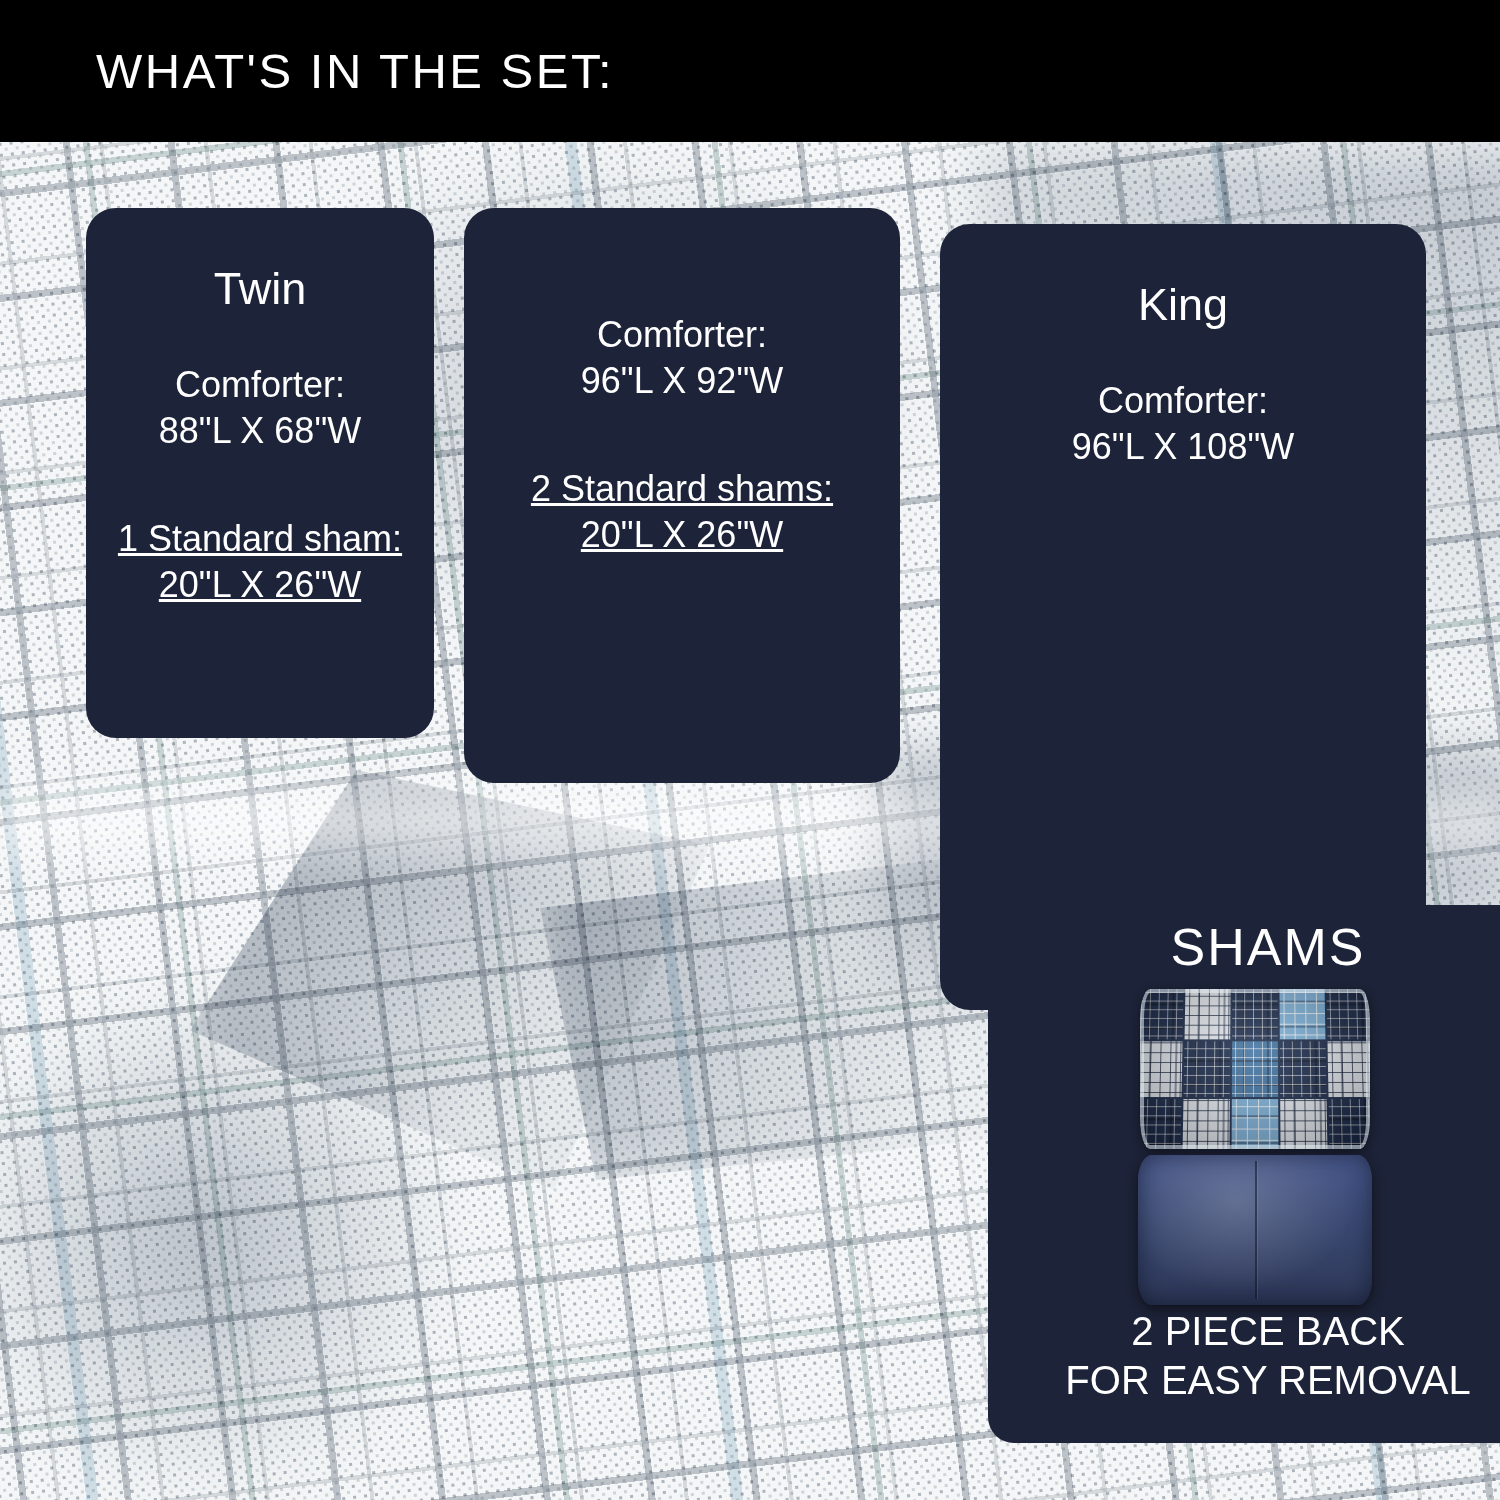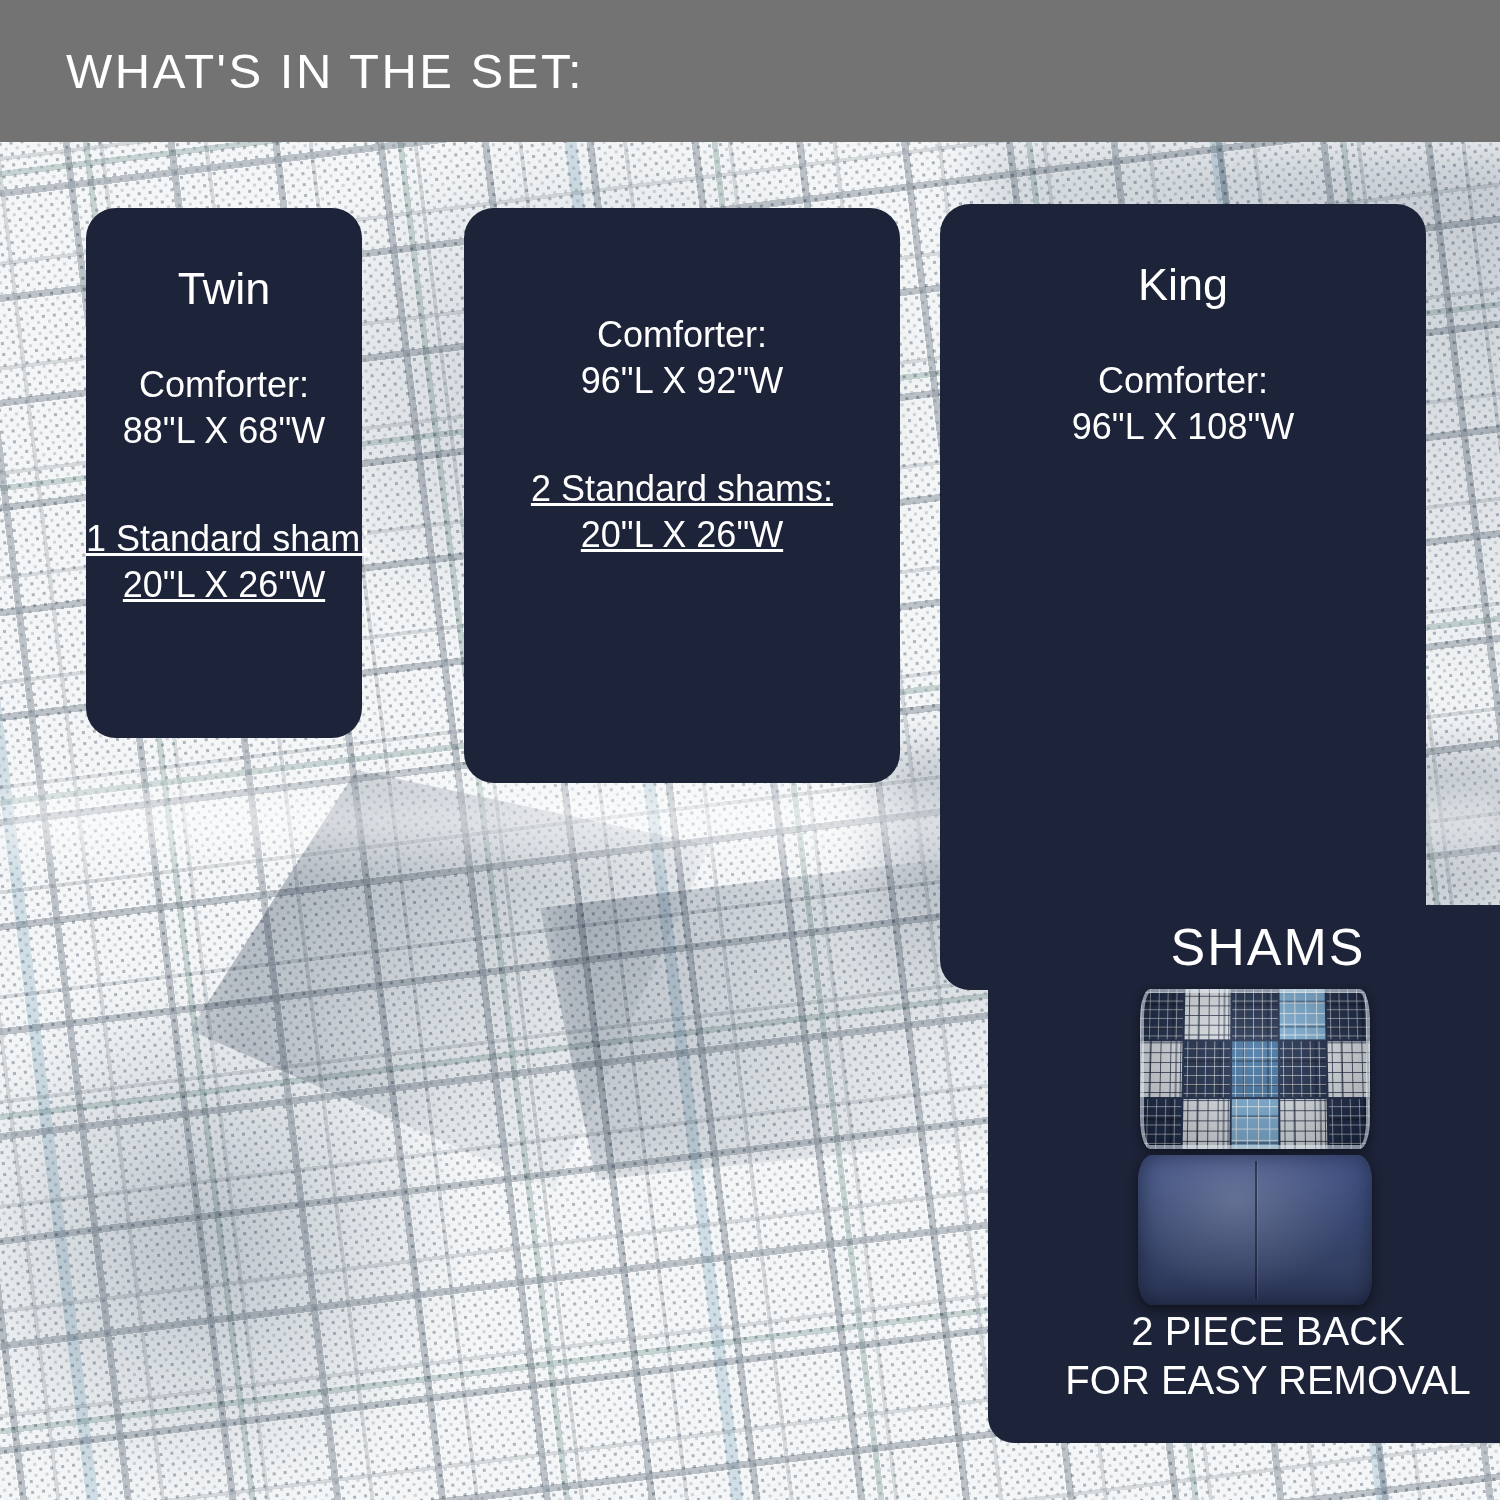--- a/index.html
+++ b/index.html
@@ -130,9 +130,10 @@
     left: 0; top: 0;
     width: 1500px;
     height: 142px;
-    background: #737373;
+    background: #000000;
     display: flex;
     align-items: center;
+    padding-left: 30px;
   }
   #header .title {
     color: #ffffff;

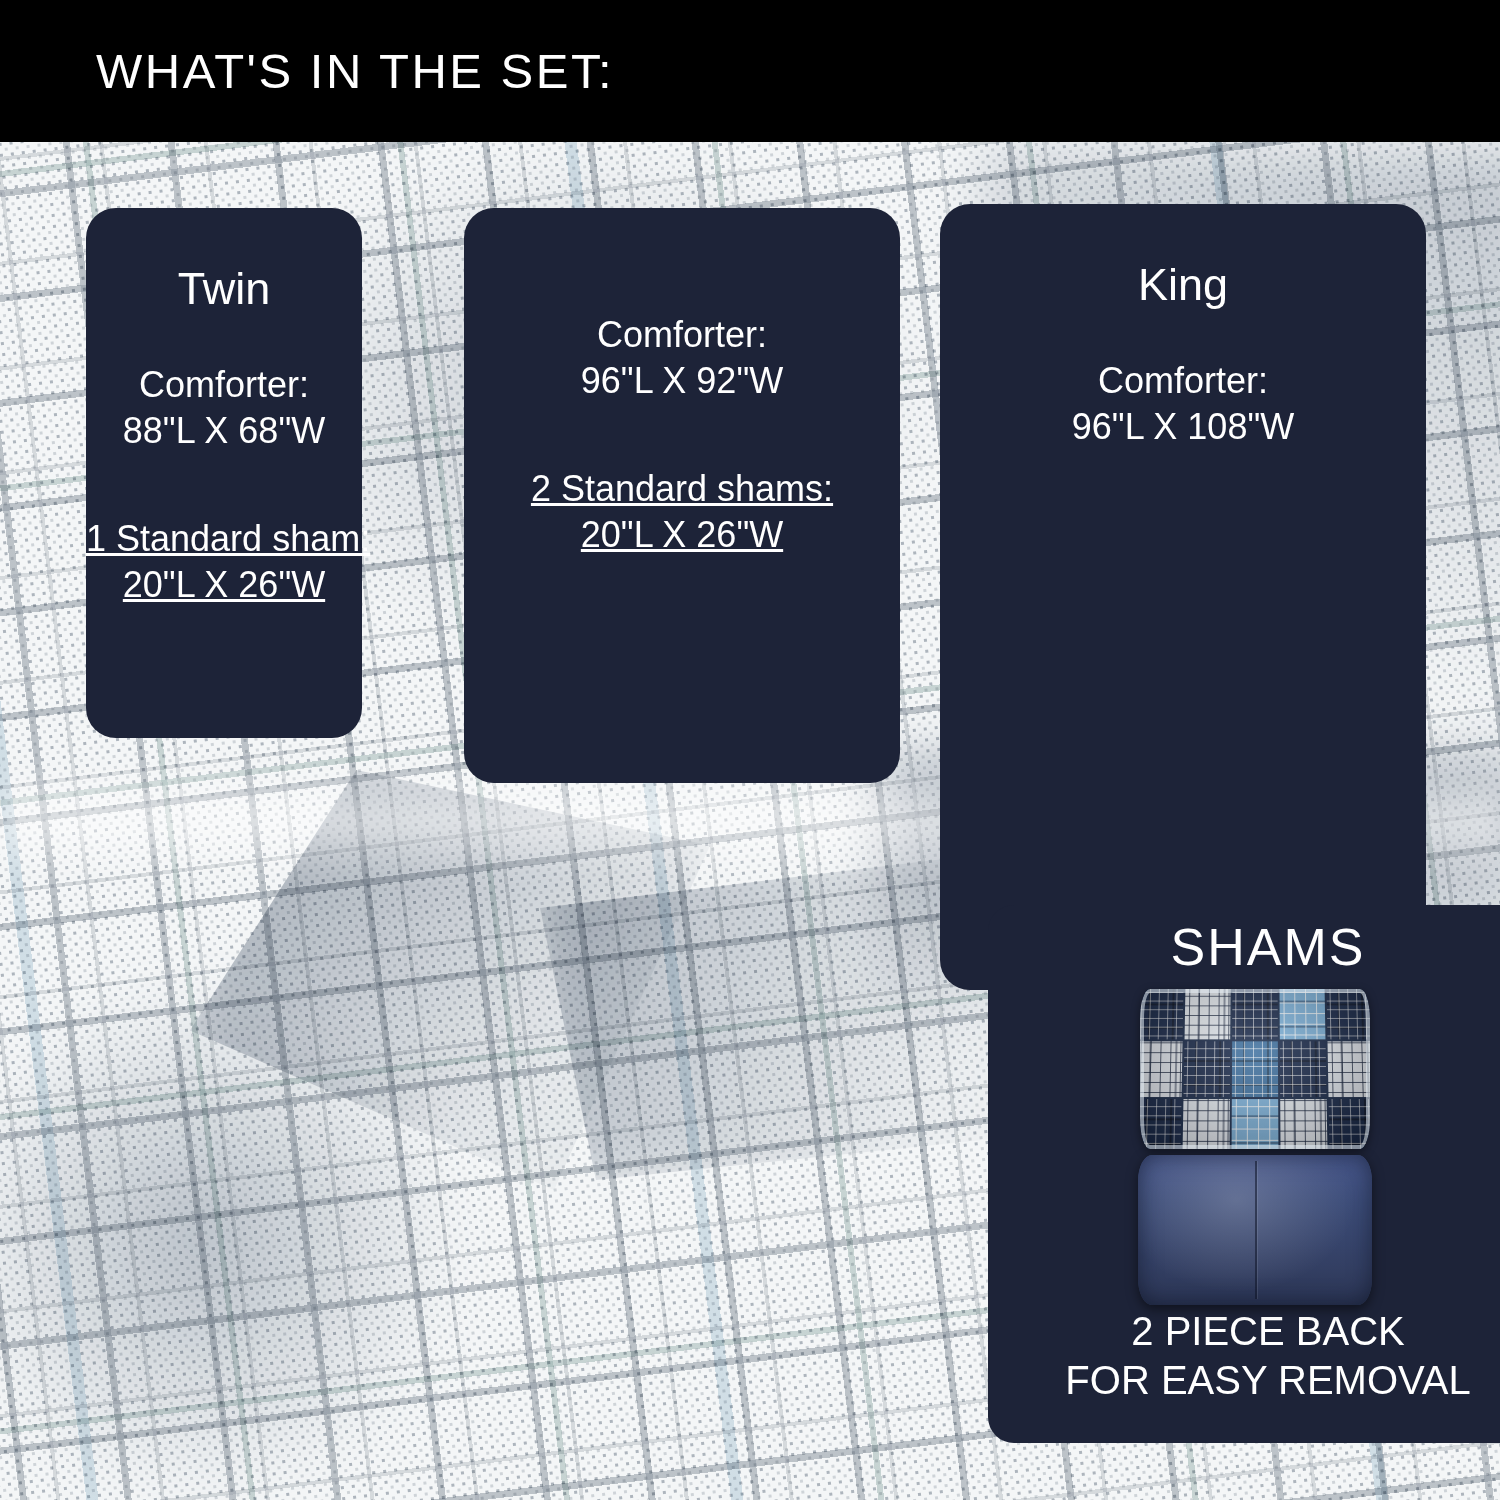--- a/index.html
+++ b/index.html
@@ -168,7 +168,7 @@
   .card .spec.second { margin-top: 62px; text-decoration: underline; }
   .card .spec .ln { display: block; white-space: nowrap; }
 
-  #card-twin       { left: 86px;  top: 208px; width: 276px; height: 530px; }
+  #card-twin       { left: 86px;  top: 208px; width: 348px; height: 530px; }
   #card-fullqueen  { left: 464px; top: 208px; width: 436px; height: 575px; }
   #card-king       { left: 940px; top: 204px; width: 486px; height: 786px; }
 

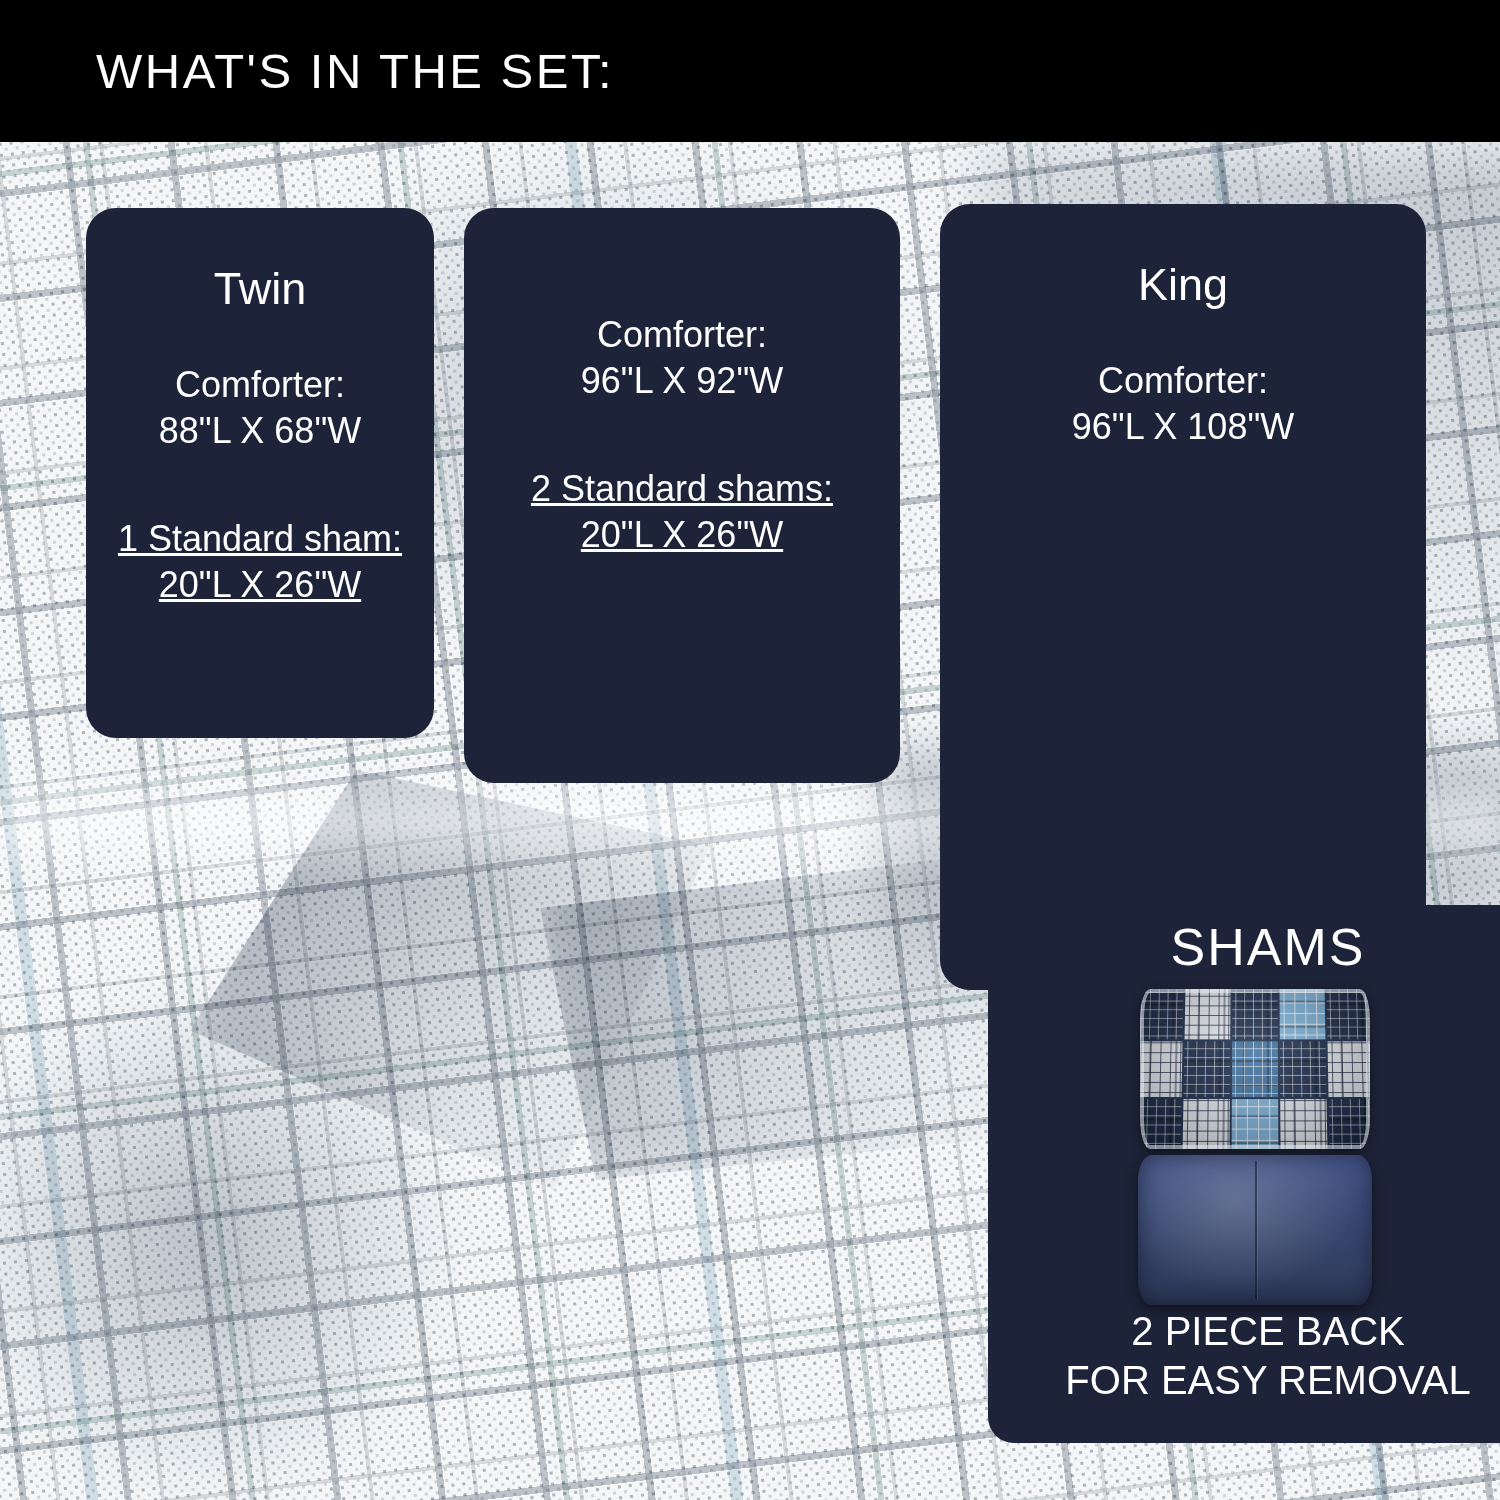--- a/index.html
+++ b/index.html
@@ -170,7 +170,7 @@
 
   #card-twin       { left: 86px;  top: 208px; width: 348px; height: 530px; }
   #card-fullqueen  { left: 464px; top: 208px; width: 436px; height: 575px; }
-  #card-king       { left: 940px; top: 204px; width: 486px; height: 786px; }
+  #card-king       { left: 940px; top: 224px; width: 486px; height: 786px; }
 
   
   #shams-panel {

